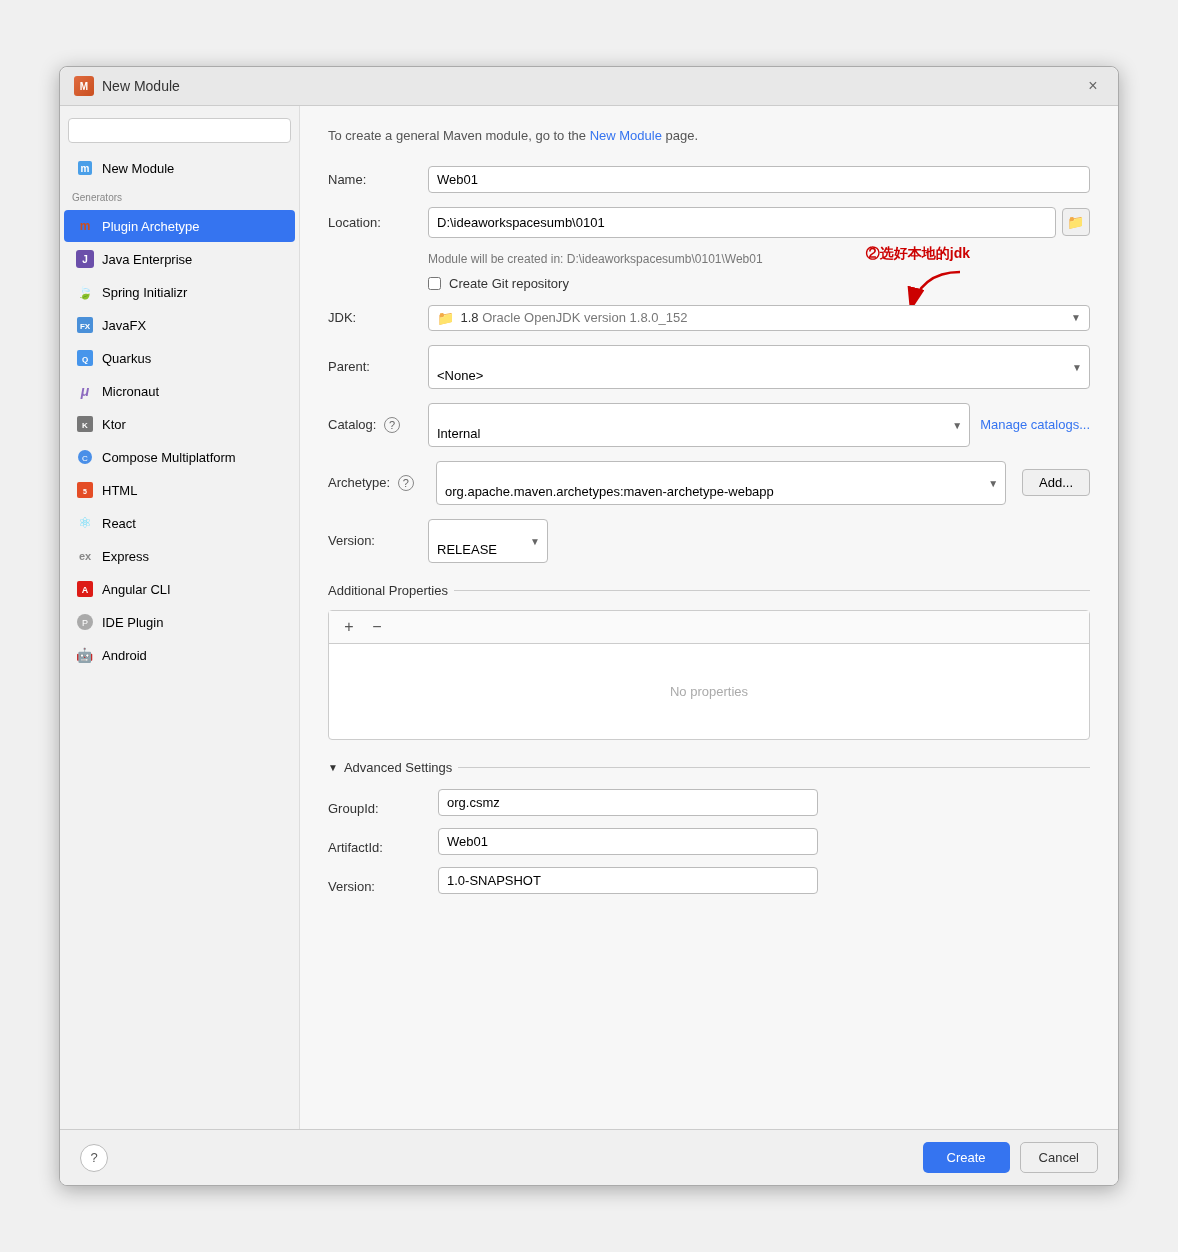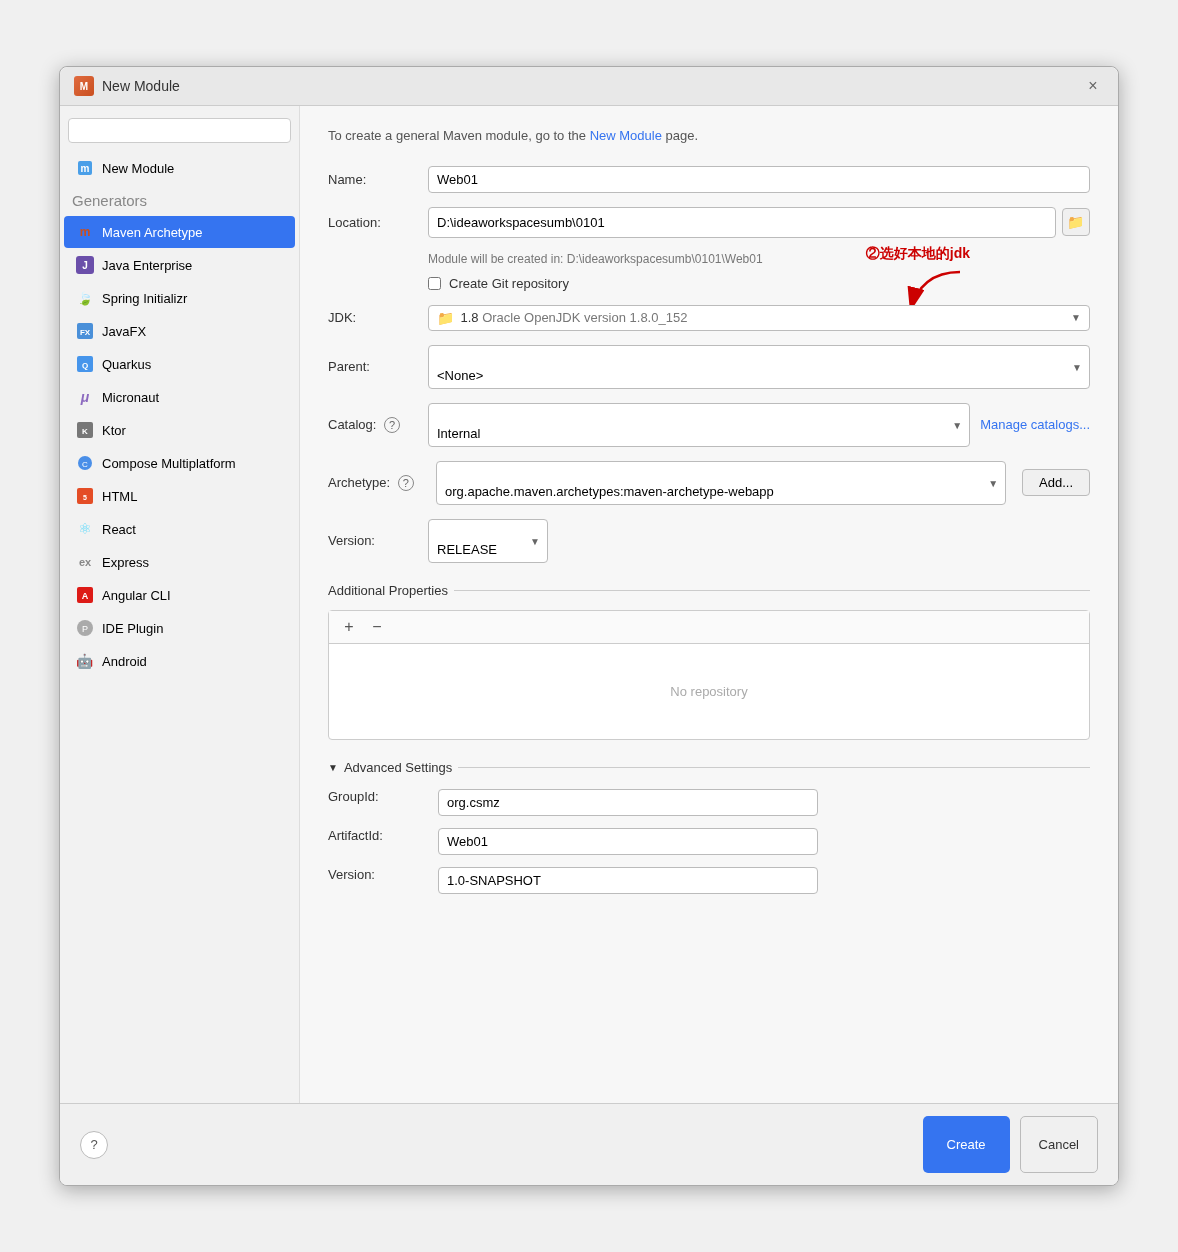--- a/index.html
+++ b/index.html
@@ -92,7 +92,7 @@
 
     .generators-label {
       padding: 4px 12px 6px;
-      font-size: 15px;
+      font-size: 10px;
       color: #888;
       text-transform: none;
     }

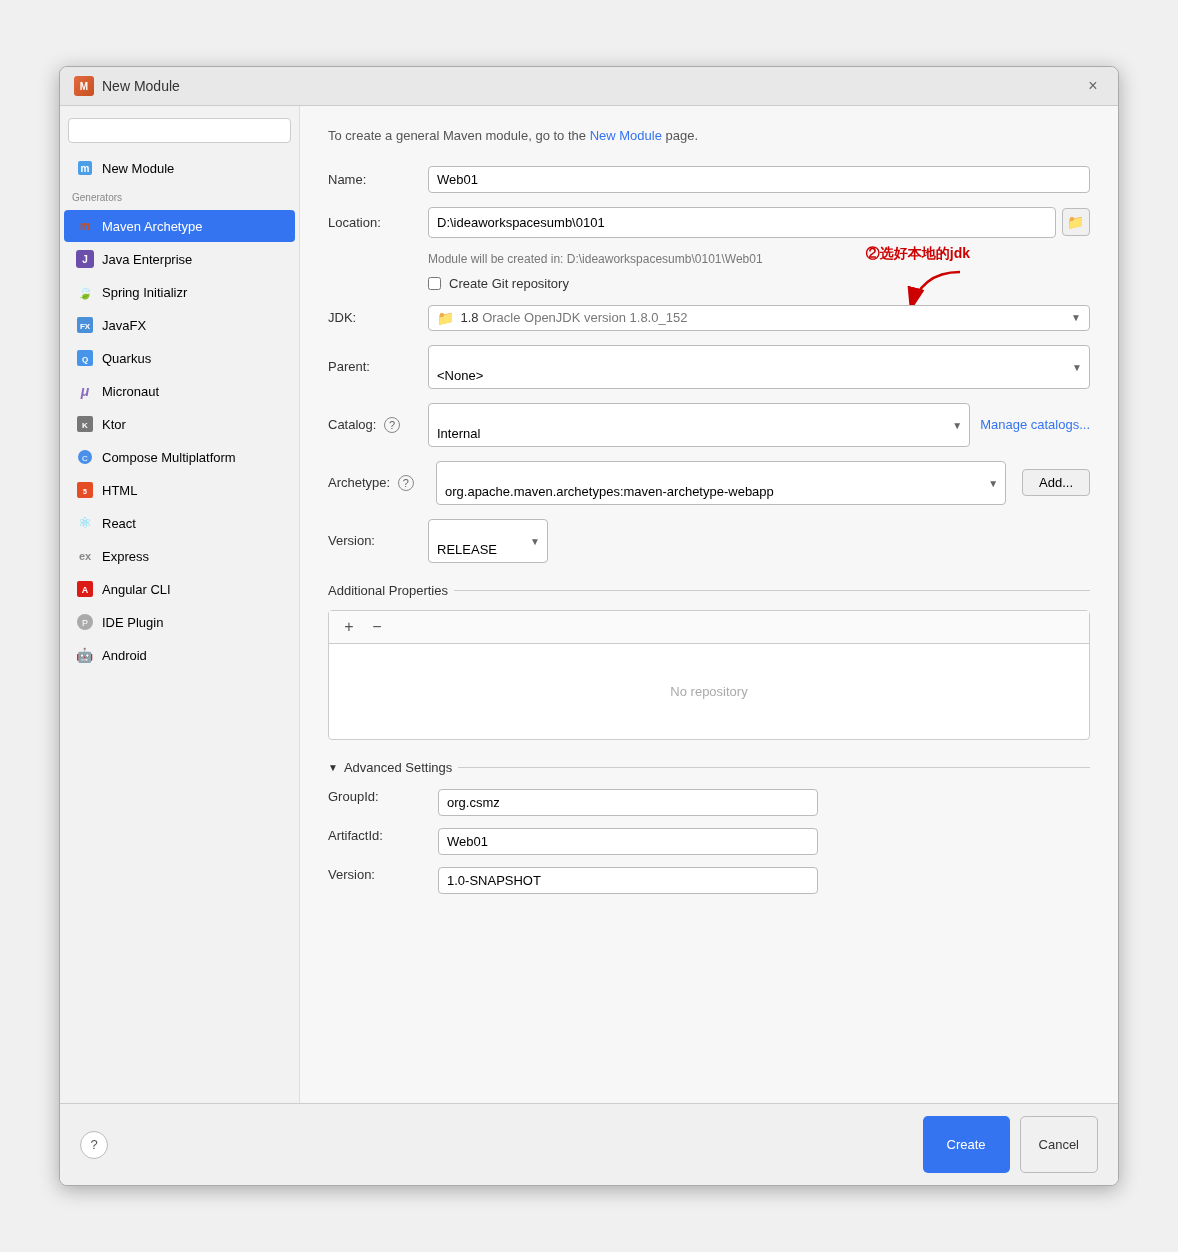--- a/index.html
+++ b/index.html
@@ -546,7 +546,7 @@
       
       <div class="sidebar-item active">
         <div class="item-icon icon-maven">m</div>
-        <span class="item-label">Maven Archetype</span>
+        <span class="item-label">Plugin Archetype</span>
       </div>
 
       

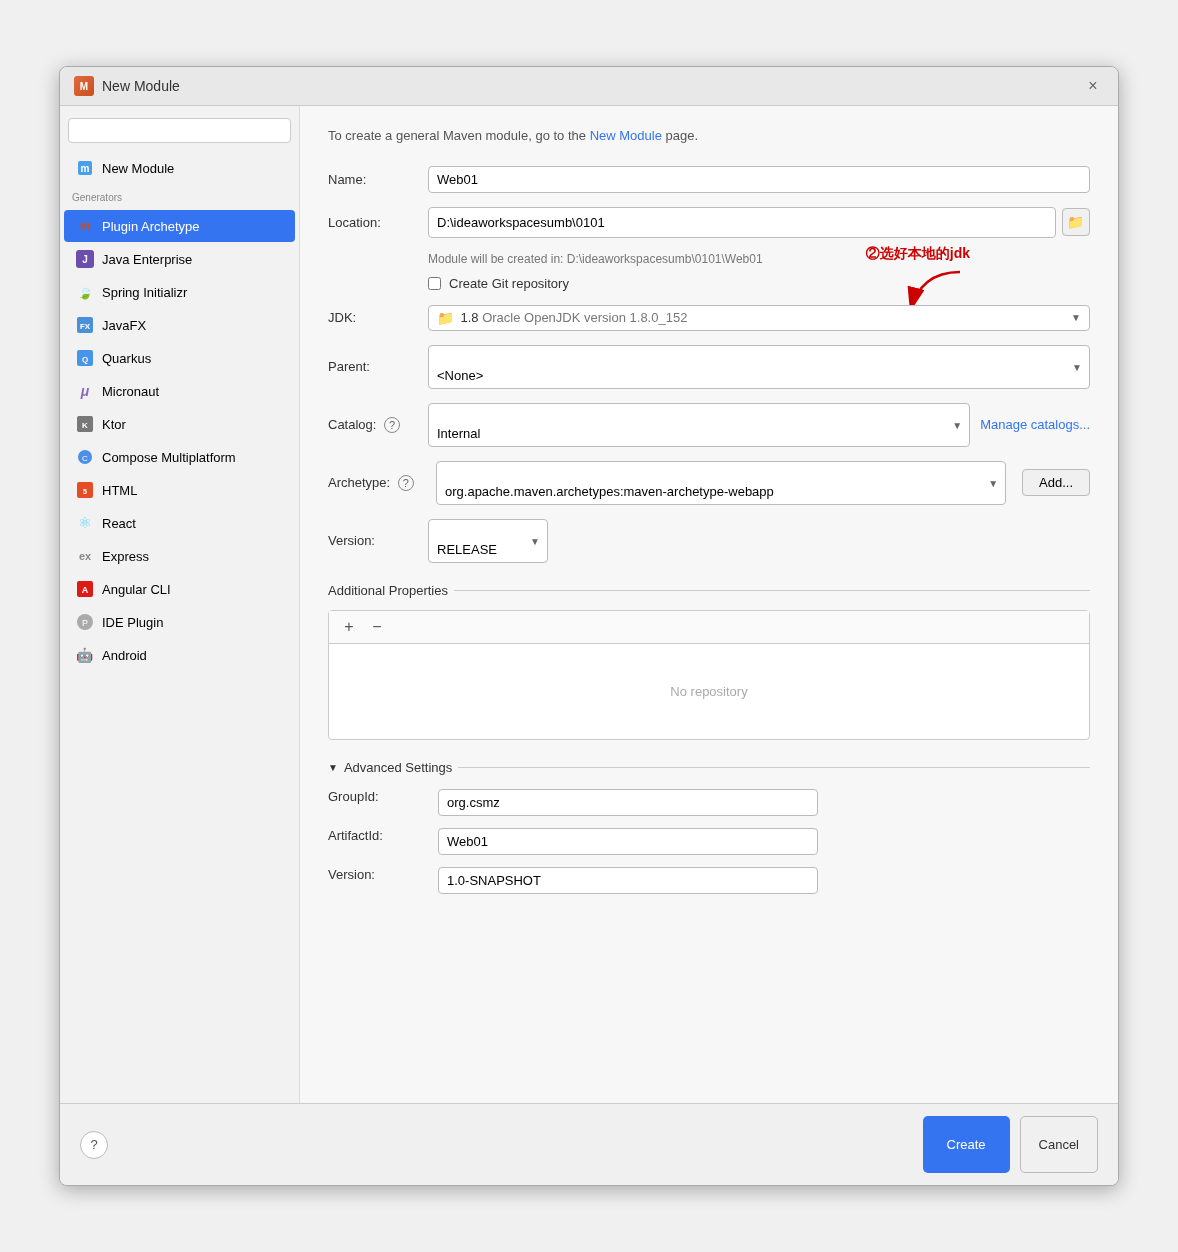--- a/index.html
+++ b/index.html
@@ -780,7 +780,7 @@
           <button class="props-btn">+</button>
           <button class="props-btn">−</button>
         </div>
-        <div class="props-empty">No repository</div>
+        <div class="props-empty">No properties</div>
       </div>
 
       <div class="advanced-section">

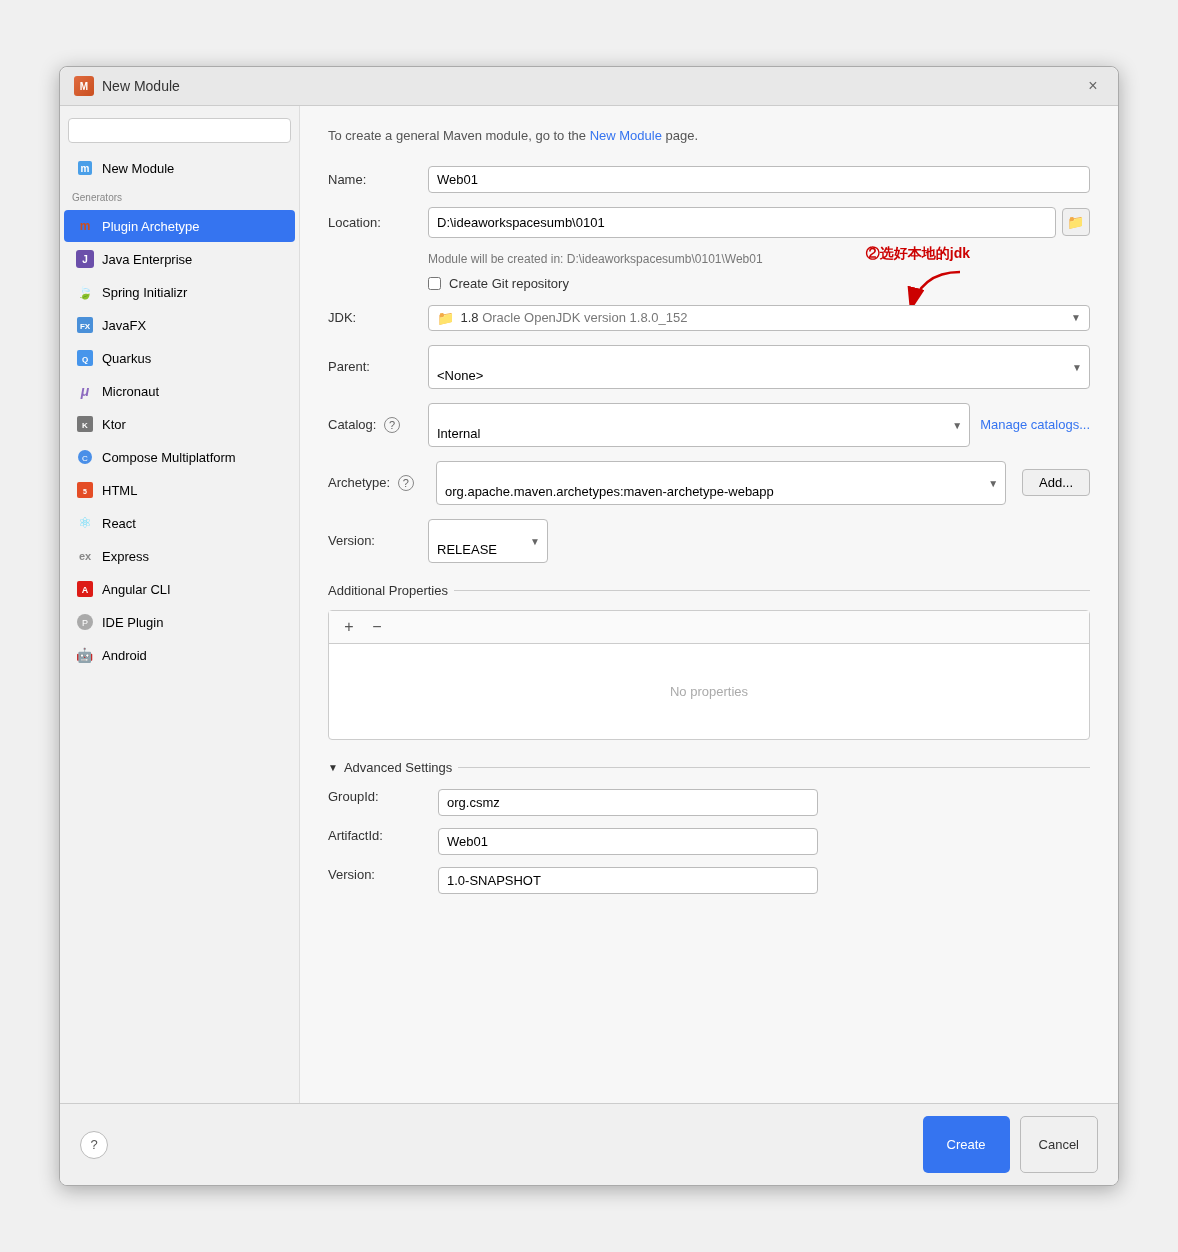--- a/index.html
+++ b/index.html
@@ -395,7 +395,7 @@
 
     .adv-form-row {
       display: flex;
-      align-items: flex-start;
+      align-items: flex-end;
       margin-bottom: 12px;
     }
 

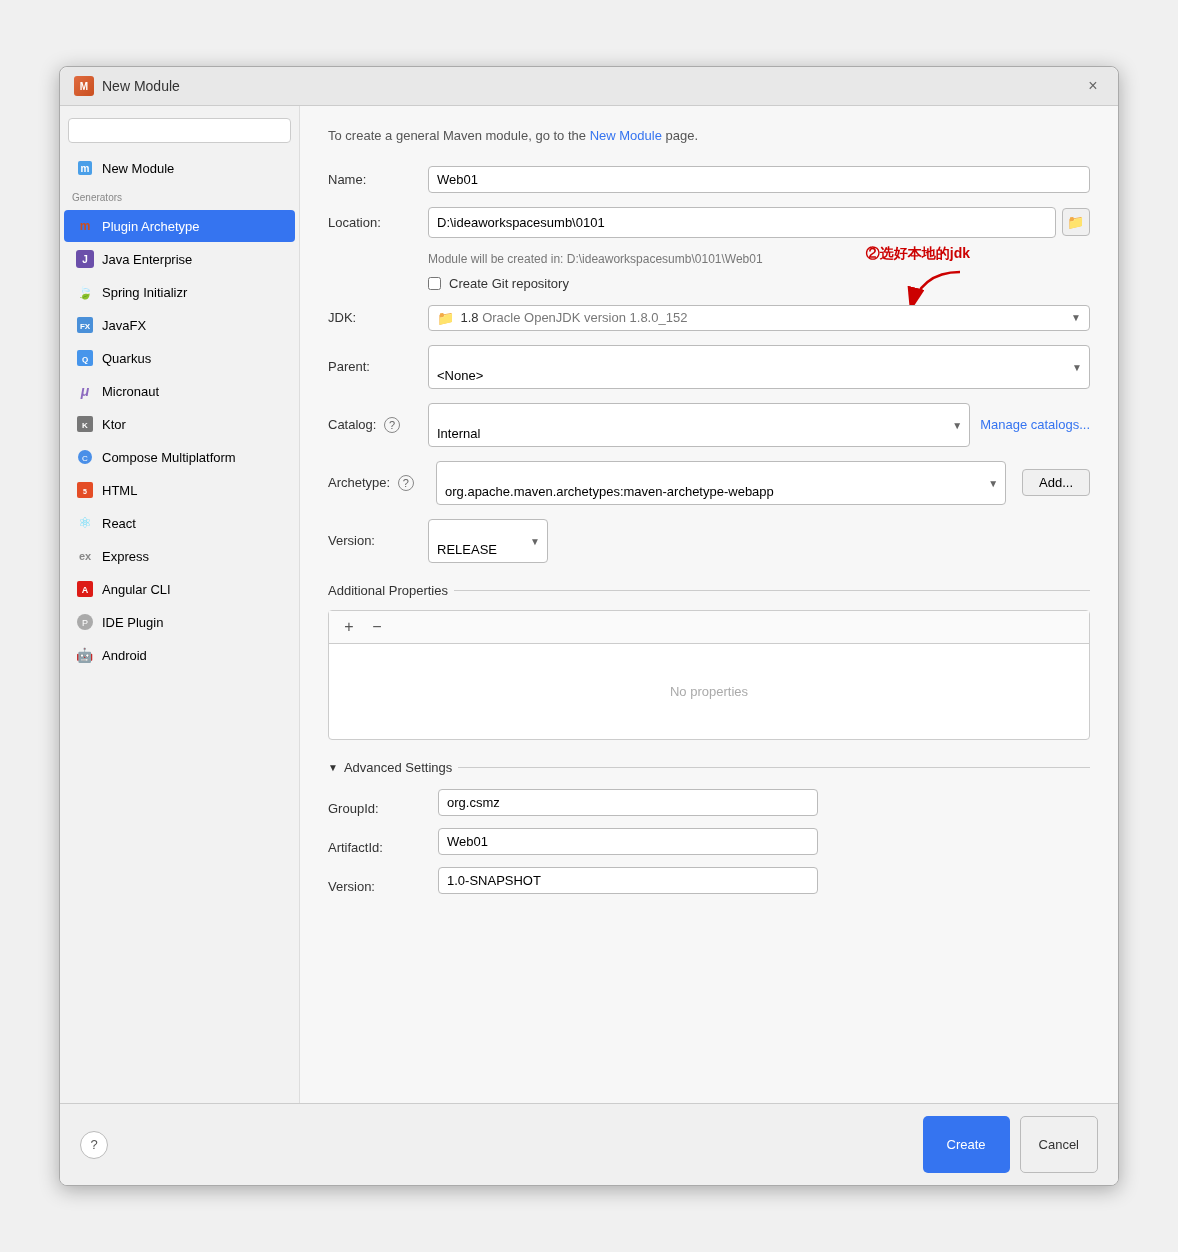--- a/index.html
+++ b/index.html
@@ -457,7 +457,7 @@
     }
 
     .cancel-btn {
-      padding: 20px 18px;
+      padding: 7px 18px;
       background: #f0f0f0;
       color: #333;
       border: 1px solid #bbb;

